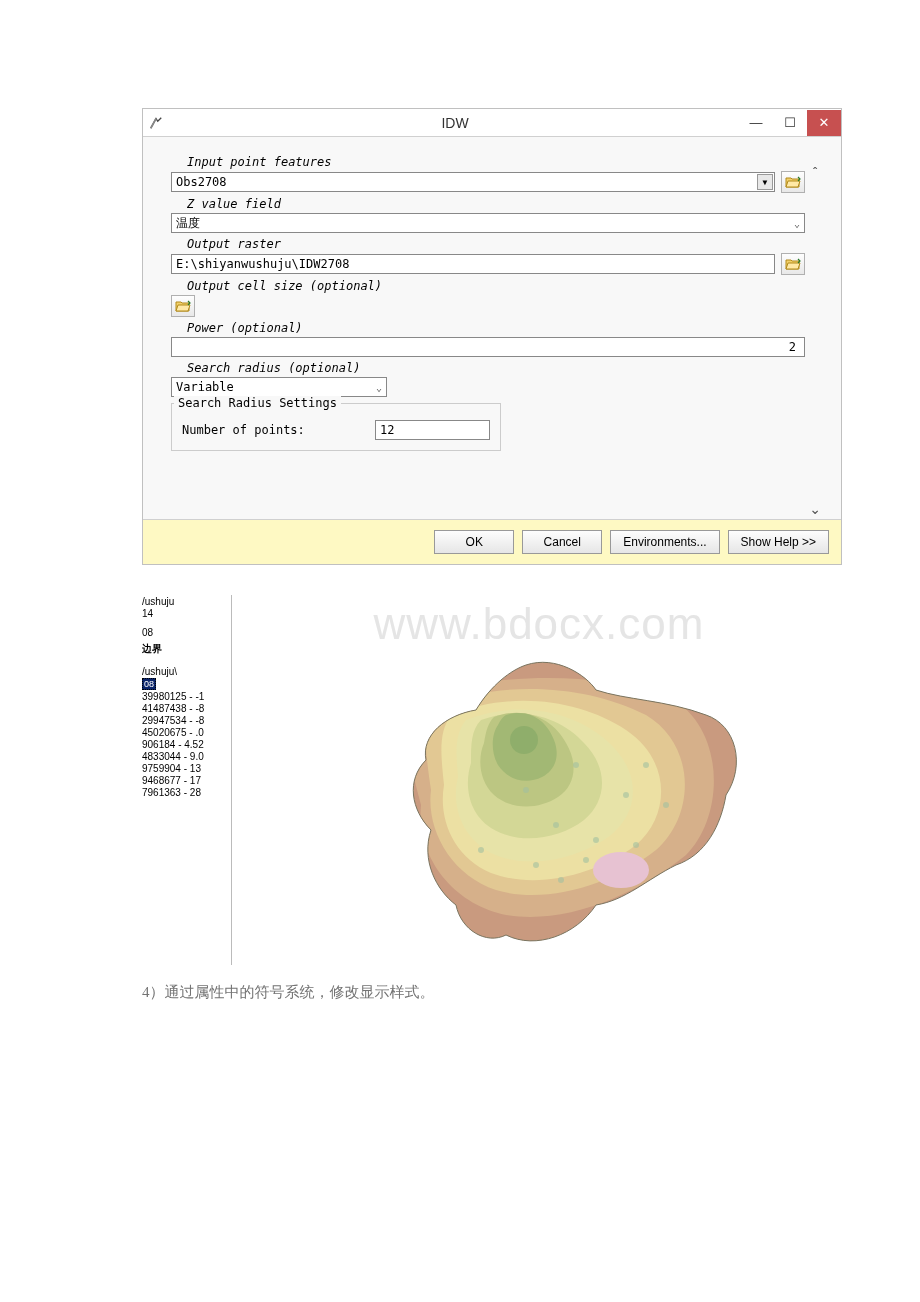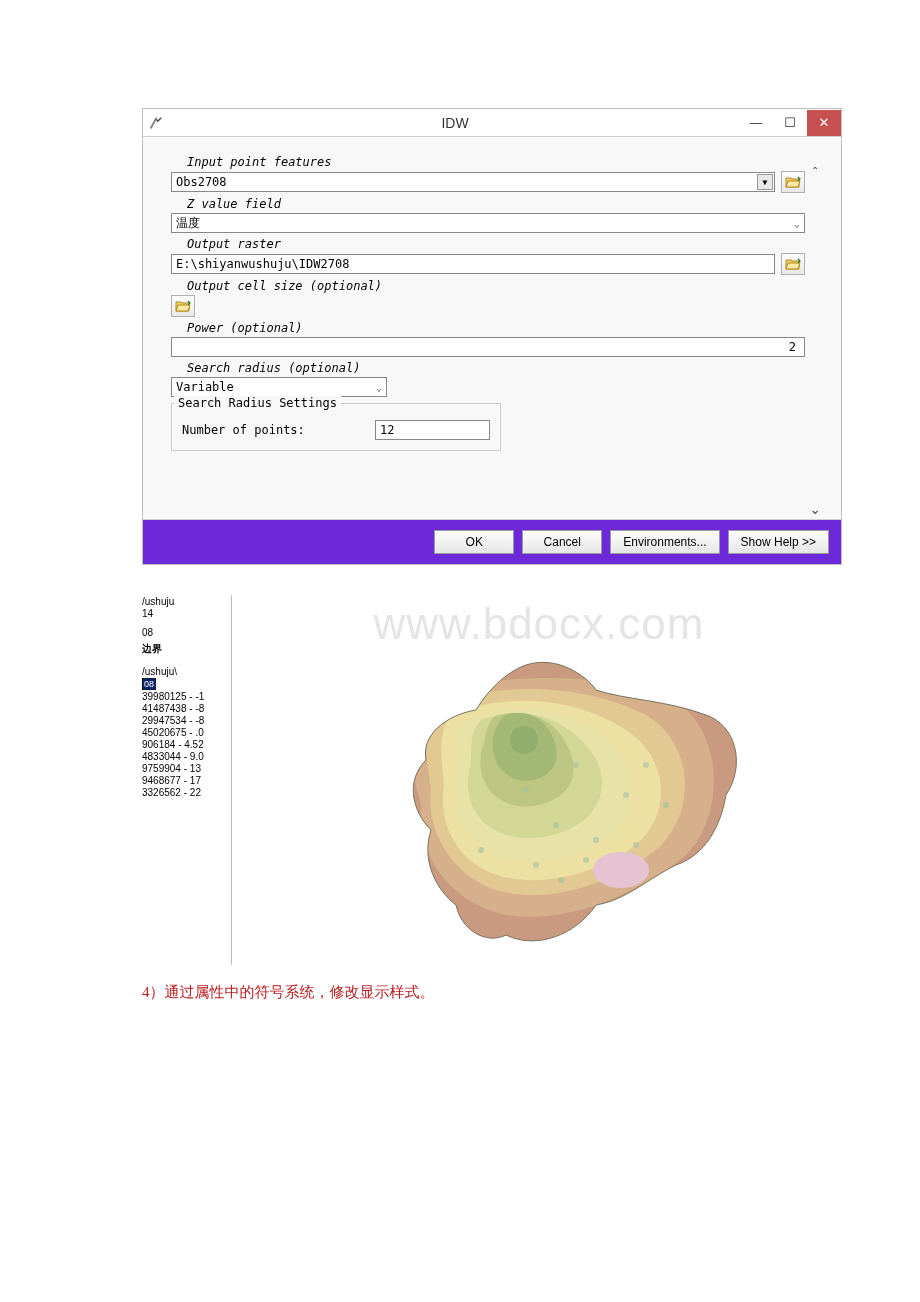--- a/index.html
+++ b/index.html
@@ -181,7 +181,7 @@
     }
     .dialog-footer {
       border-top: 1px solid #d0d0d0;
-      background: #6d28d9;
+      background: #fef9c3;
       padding: 10px 12px;
       display: flex;
       justify-content: flex-end;

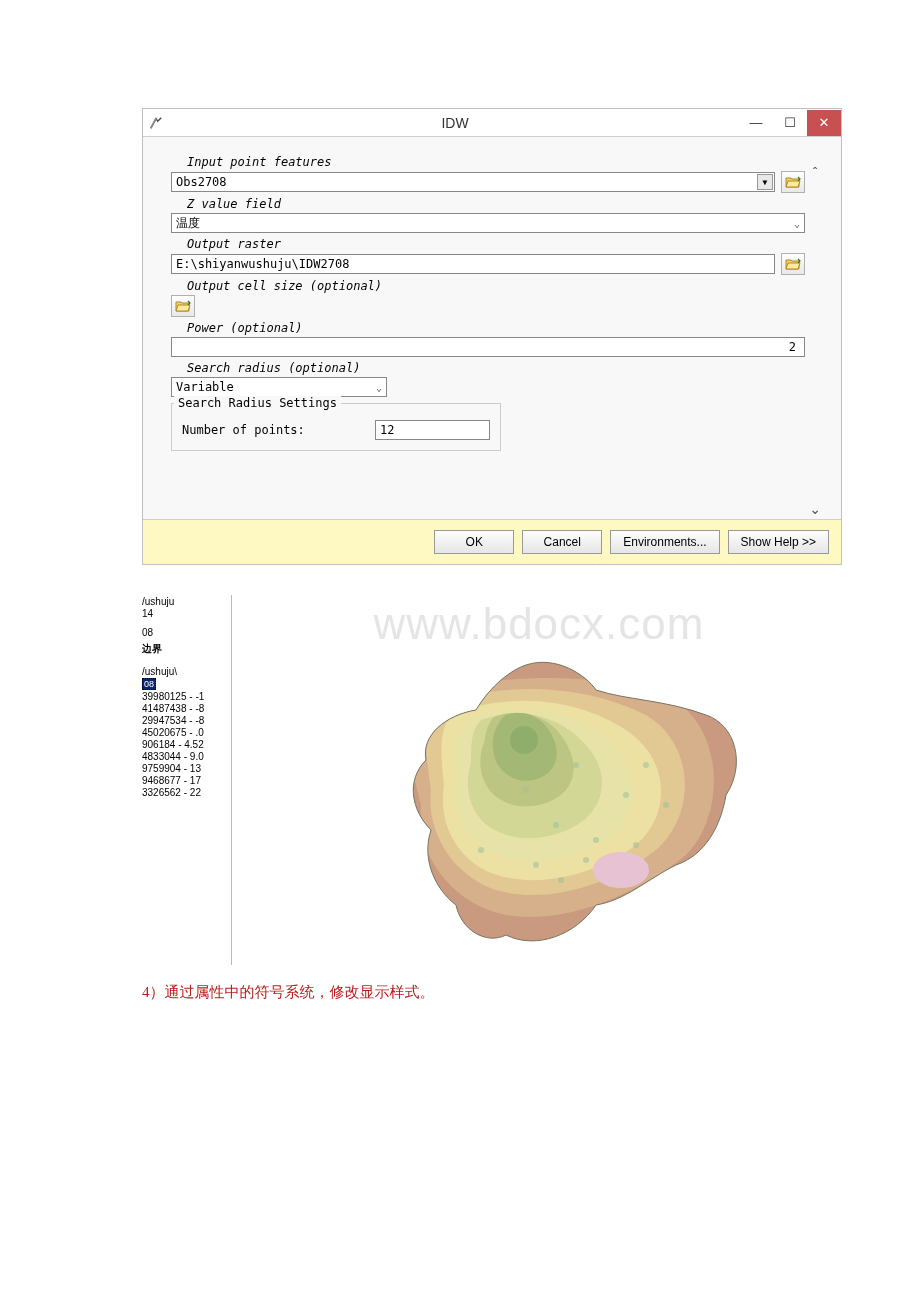--- a/index.html
+++ b/index.html
@@ -373,7 +373,7 @@
       <div class="toc-line">4833044 - 9.0</div>
       <div class="toc-line">9759904 - 13</div>
       <div class="toc-line">9468677 - 17</div>
-      <div class="toc-line">3326562 - 22</div>
+      <div class="toc-line">7961363 - 28</div>
     </div>
     <div class="map-wrap">
       <div class="watermark">www.bdocx.com</div>

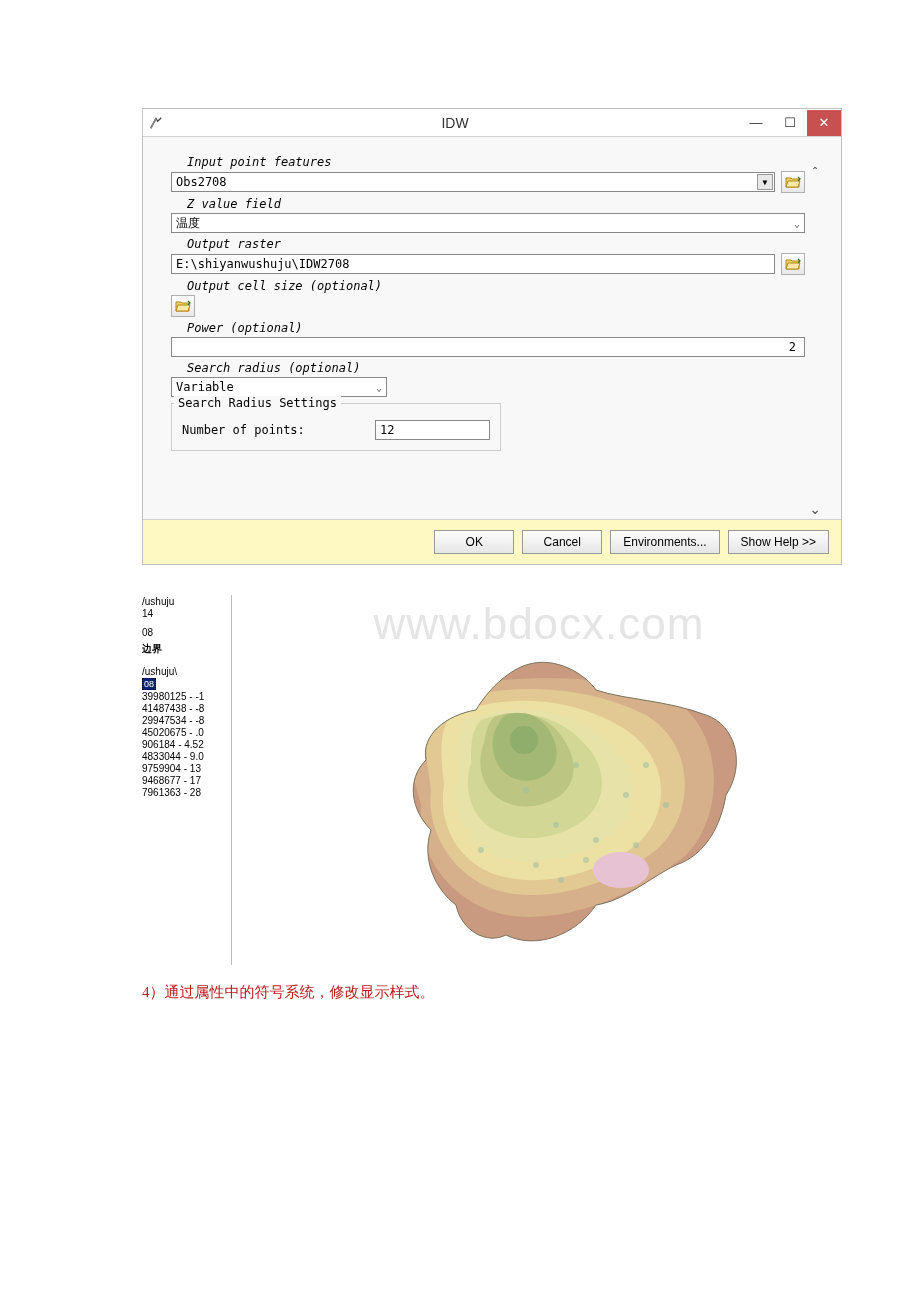--- a/index.html
+++ b/index.html
@@ -251,7 +251,7 @@
       margin-top: 18px;
       font-size: 15px;
       font-family: SimSun, "Songti SC", serif;
-      color: #b91c1c;
+      color: #737373;
       width: 700px;
     }
   </style>

